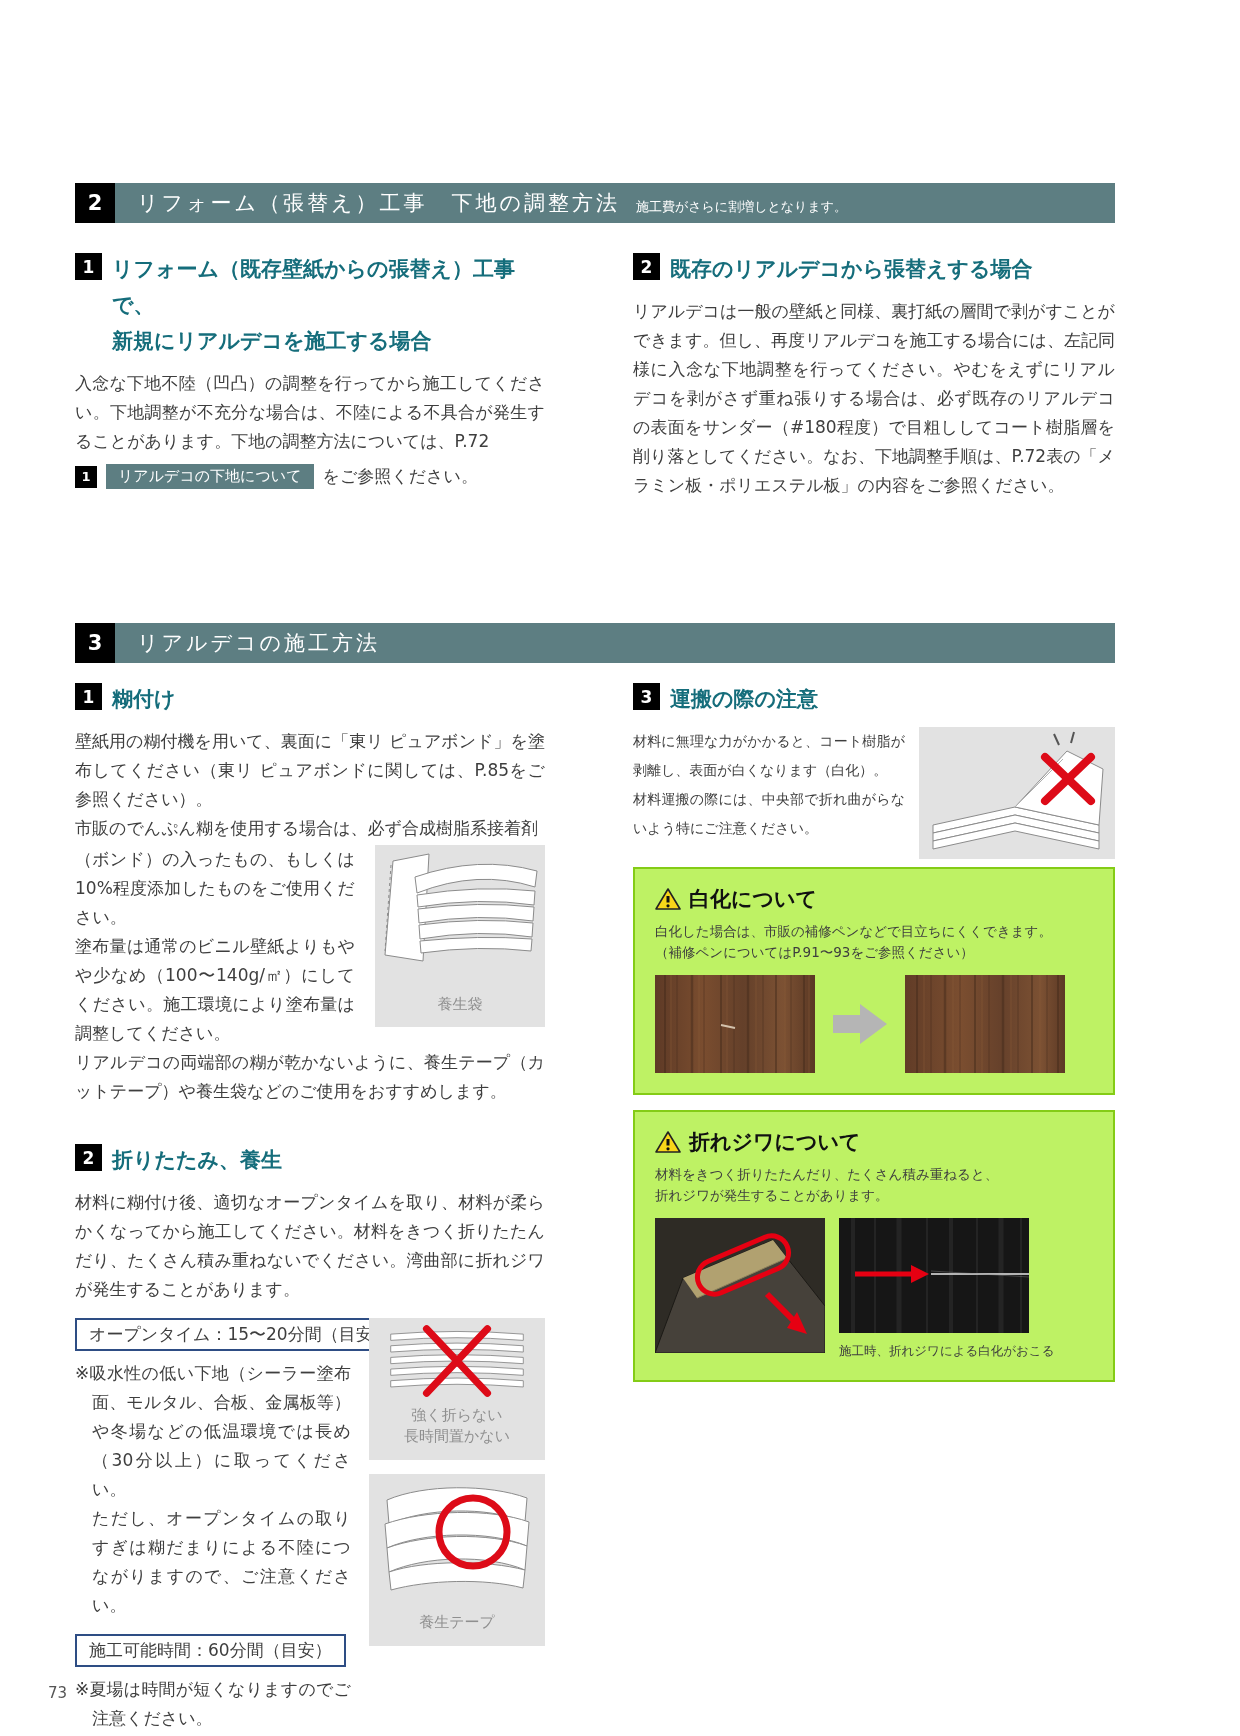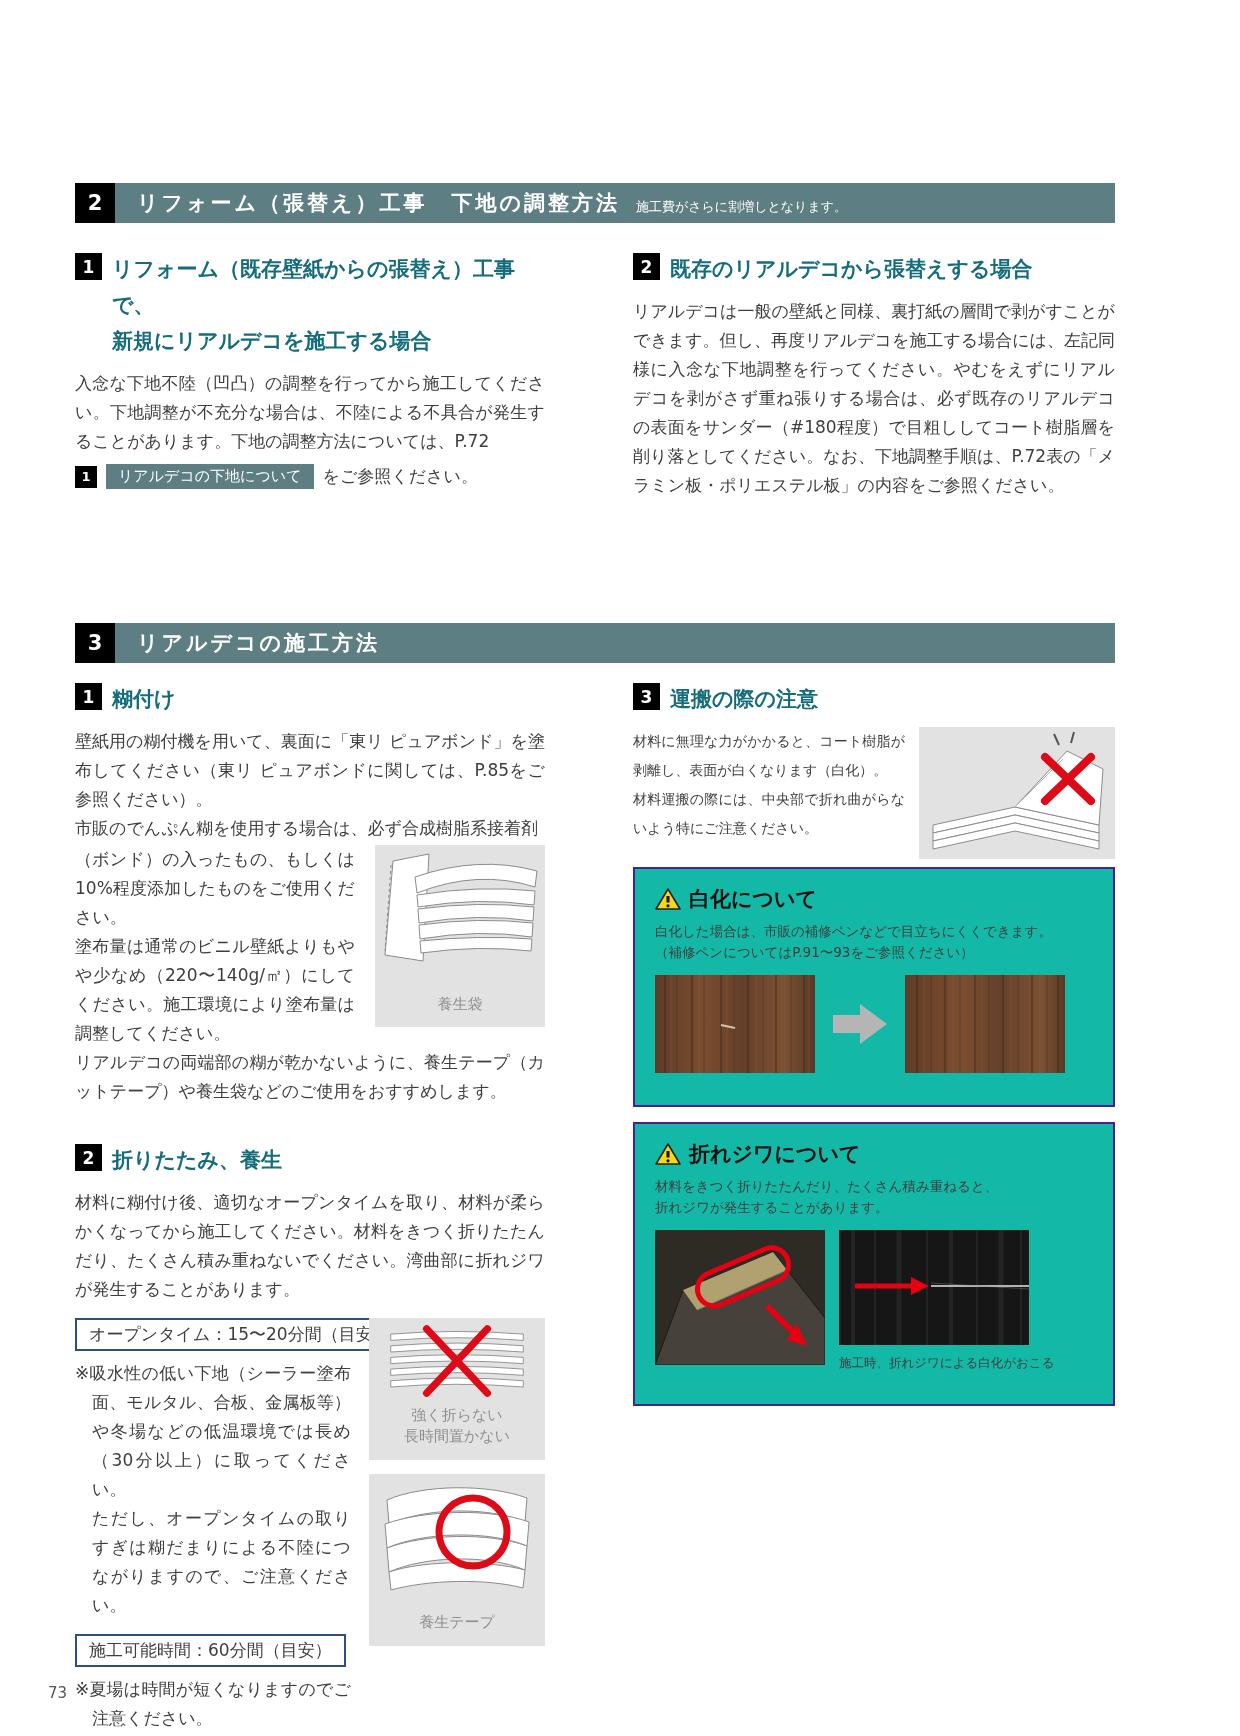--- a/index.html
+++ b/index.html
@@ -11,7 +11,7 @@
   .band{display:flex;background:#5d7e82;height:40px;margin-bottom:0;}
   .band-num{width:40px;background:#000;color:#fff;display:flex;align-items:center;
             justify-content:center;font-size:21px;font-weight:bold;flex:none;}
-  .band-title{color:#fff;font-size:21px;font-weight:bold;letter-spacing:3px;
+  .band-title{color:#fff;font-size:21px;font-weight:normal;letter-spacing:3px;
               margin-left:22px;align-self:center;}
   .band-sub{color:#fff;font-size:13px;margin-left:16px;align-self:center;margin-top:7px;}
 

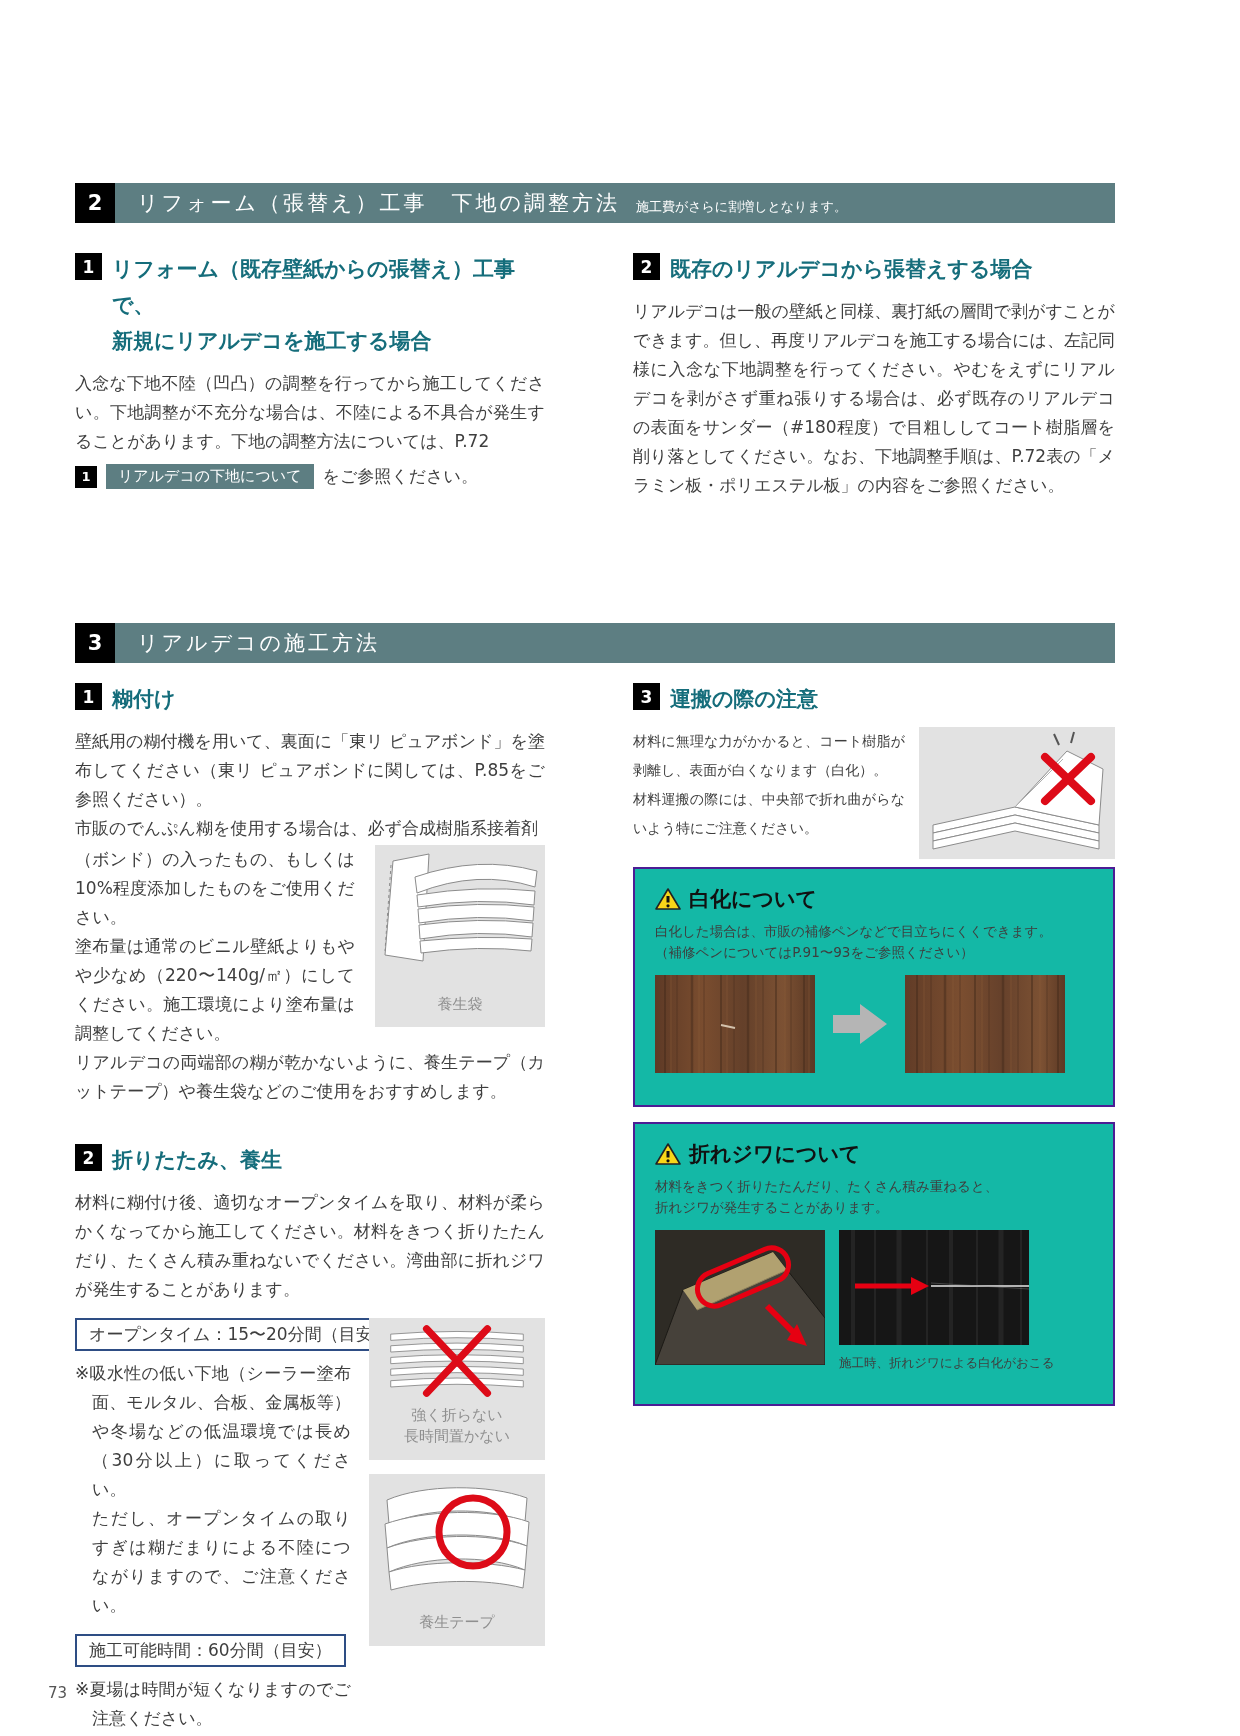--- a/index.html
+++ b/index.html
@@ -63,7 +63,7 @@
   .fig-transport{float:right;width:196px;height:132px;margin-left:14px;margin-bottom:6px;}
 
   
-  .wbox{border:2px solid #4c1d95;padding:16px 20px 32px;background:#14b8a6;}
+  .wbox{border:2px solid #84cc16;padding:16px 20px 20px;background:#bef264;}
   .wbox1{margin-top:24px;}
   .wbox2{margin-top:15px;}
   .wbox-title{display:flex;align-items:center;gap:8px;font-size:21px;font-weight:bold;color:#111;}

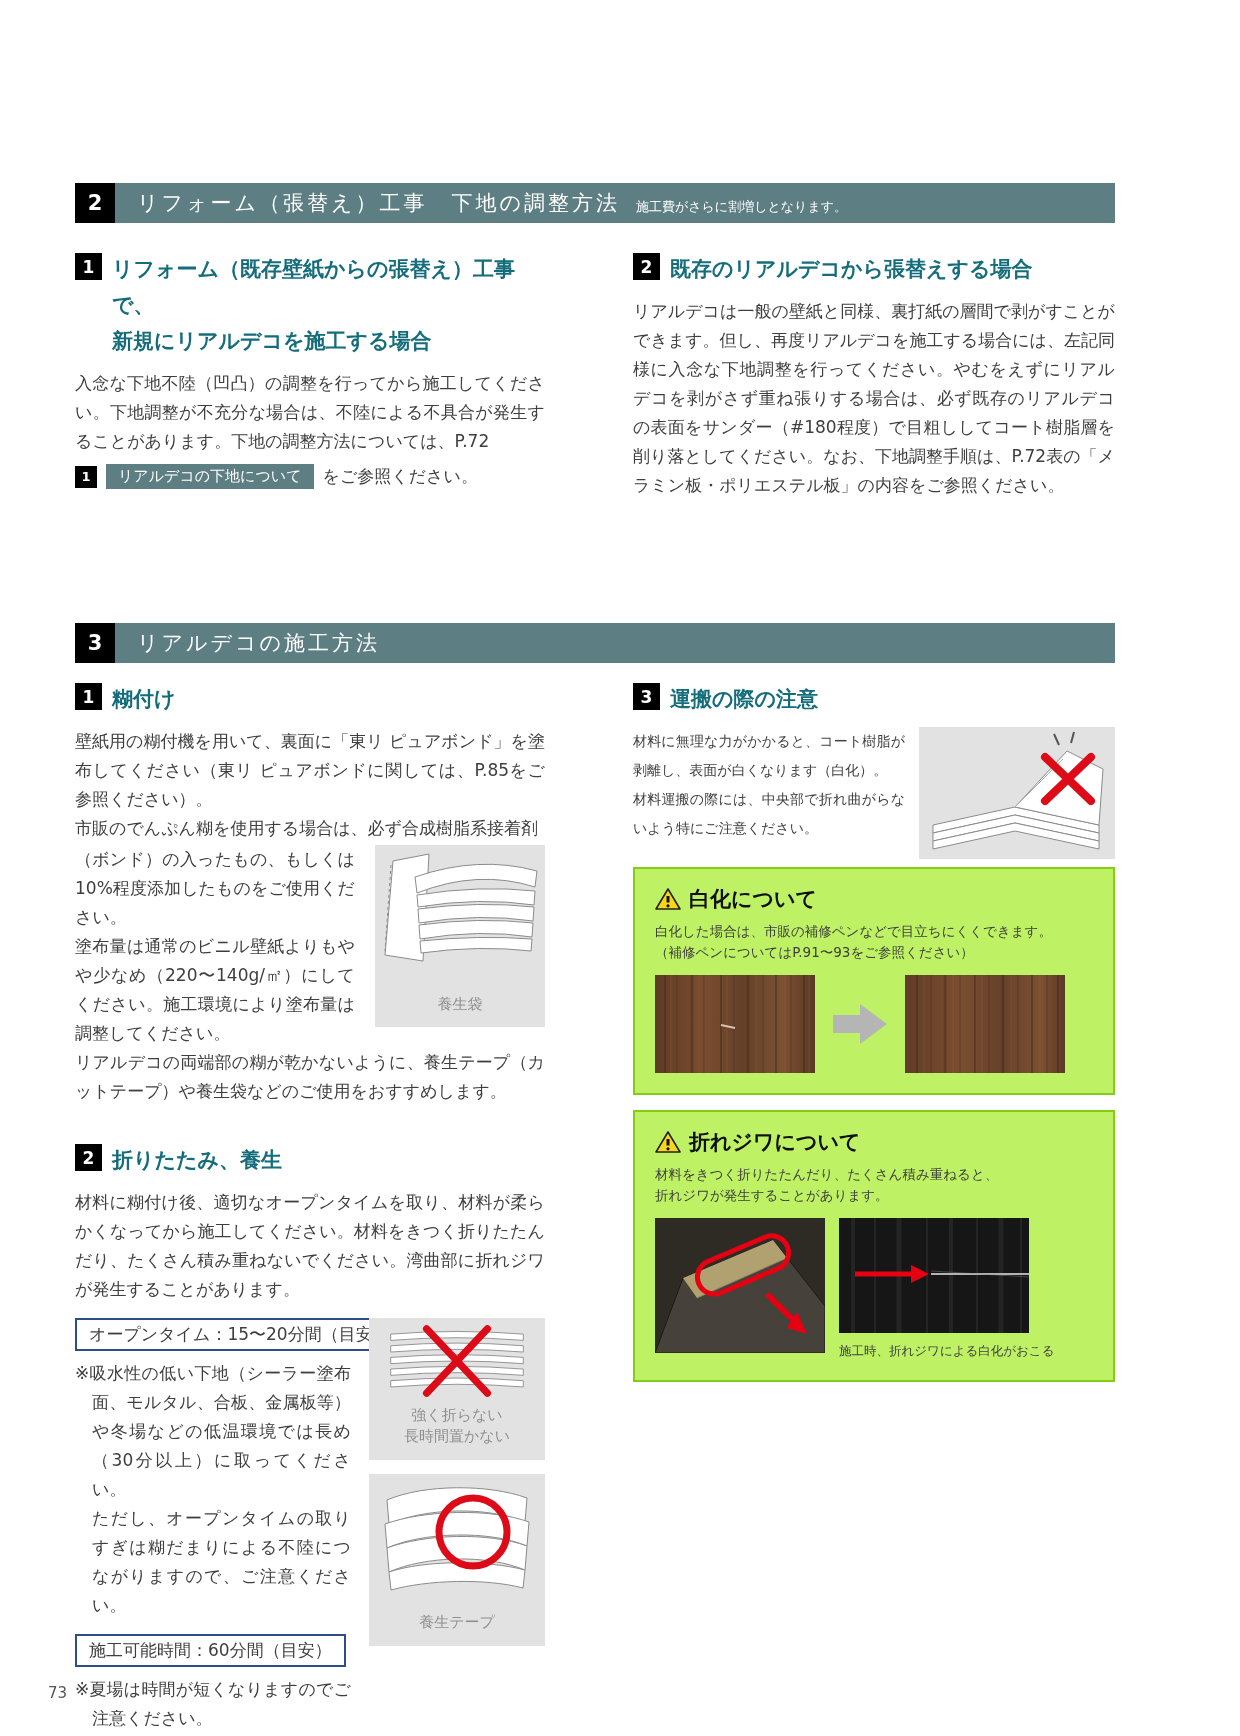--- a/index.html
+++ b/index.html
@@ -127,7 +127,7 @@
         <div class="glue-row">
           <div class="glue-text">
             <div class="body-text">（ボンド）の入ったもの、もしくは10%程度添加したものをご使用ください。</div>
-            <div class="body-text">塗布量は通常のビニル壁紙よりもやや少なめ（220〜140g/㎡）にしてください。施工環境により塗布量は調整してください。</div>
+            <div class="body-text">塗布量は通常のビニル壁紙よりもやや少なめ（100〜140g/㎡）にしてください。施工環境により塗布量は調整してください。</div>
           </div>
           <div class="fig fig-yojo">
             <svg width="170" height="128" viewBox="0 0 170 128">

